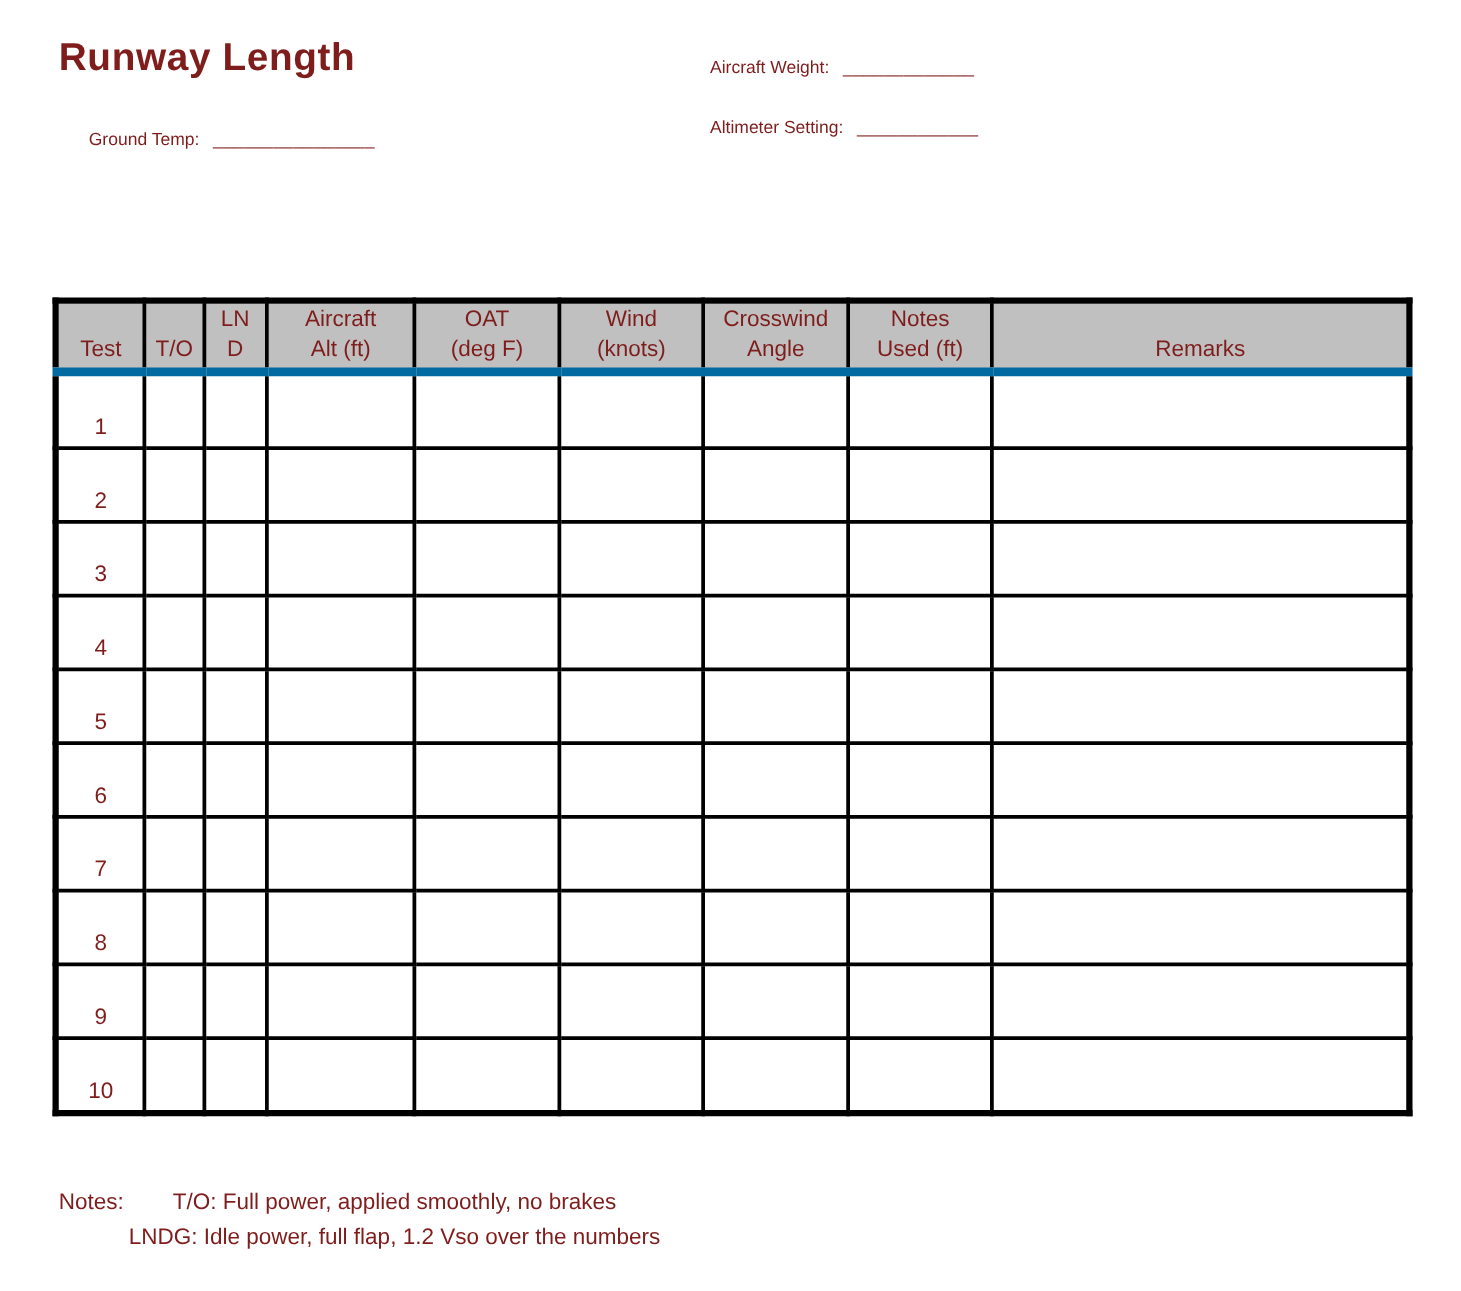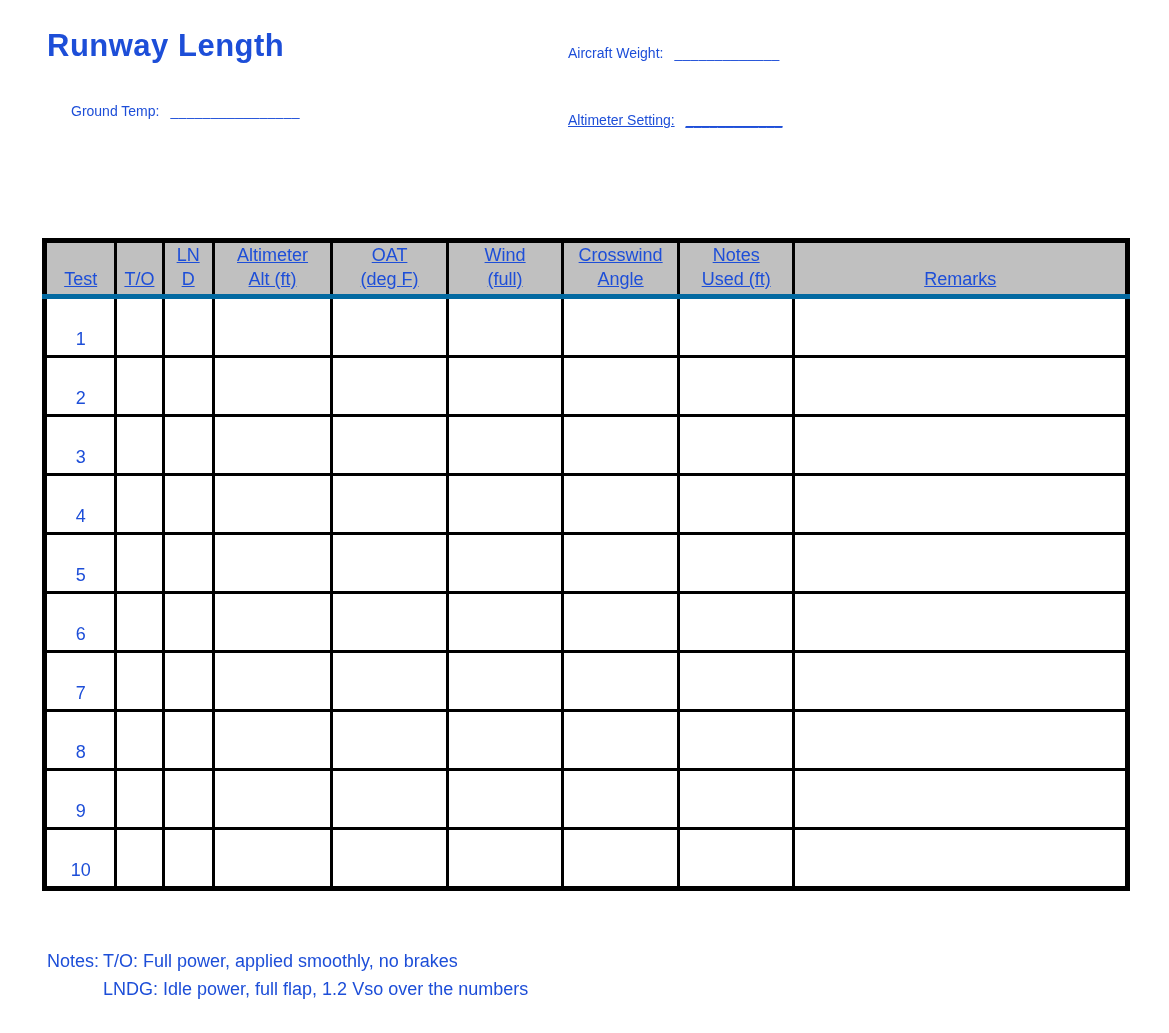--- a/index.html
+++ b/index.html
@@ -12,7 +12,7 @@
     width: 1169px;
     height: 1033px;
     background: #ffffff;
-    color: #1d4ed8;
+    color: #7f1d1d;
     font-family: "Liberation Sans", sans-serif;
     overflow: hidden;
   }

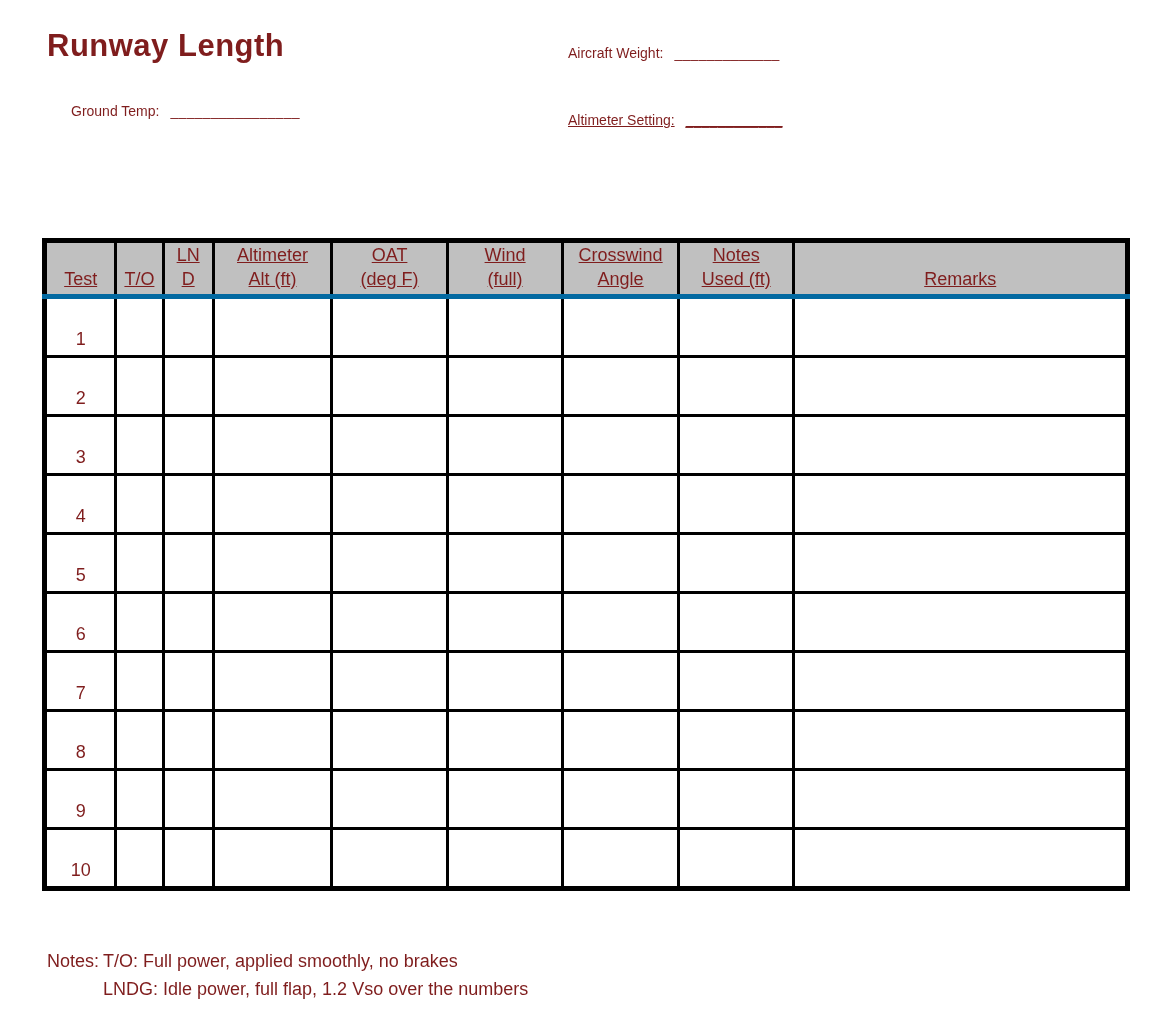--- a/index.html
+++ b/index.html
@@ -36,7 +36,7 @@
   }
   .fld-aircraft-weight { left: 568px; top: 45px; }
   .fld-ground-temp     { left: 47px;  top: 103px; margin-left: 24px; }
-  .fld-altimeter       { left: 568px; top: 112px; text-decoration: underline; }
+  .fld-altimeter       { left: 568px; top: 93px; }
   .fld-wx              { left: 47px;  top: 159px; }
 
   table.log-table {

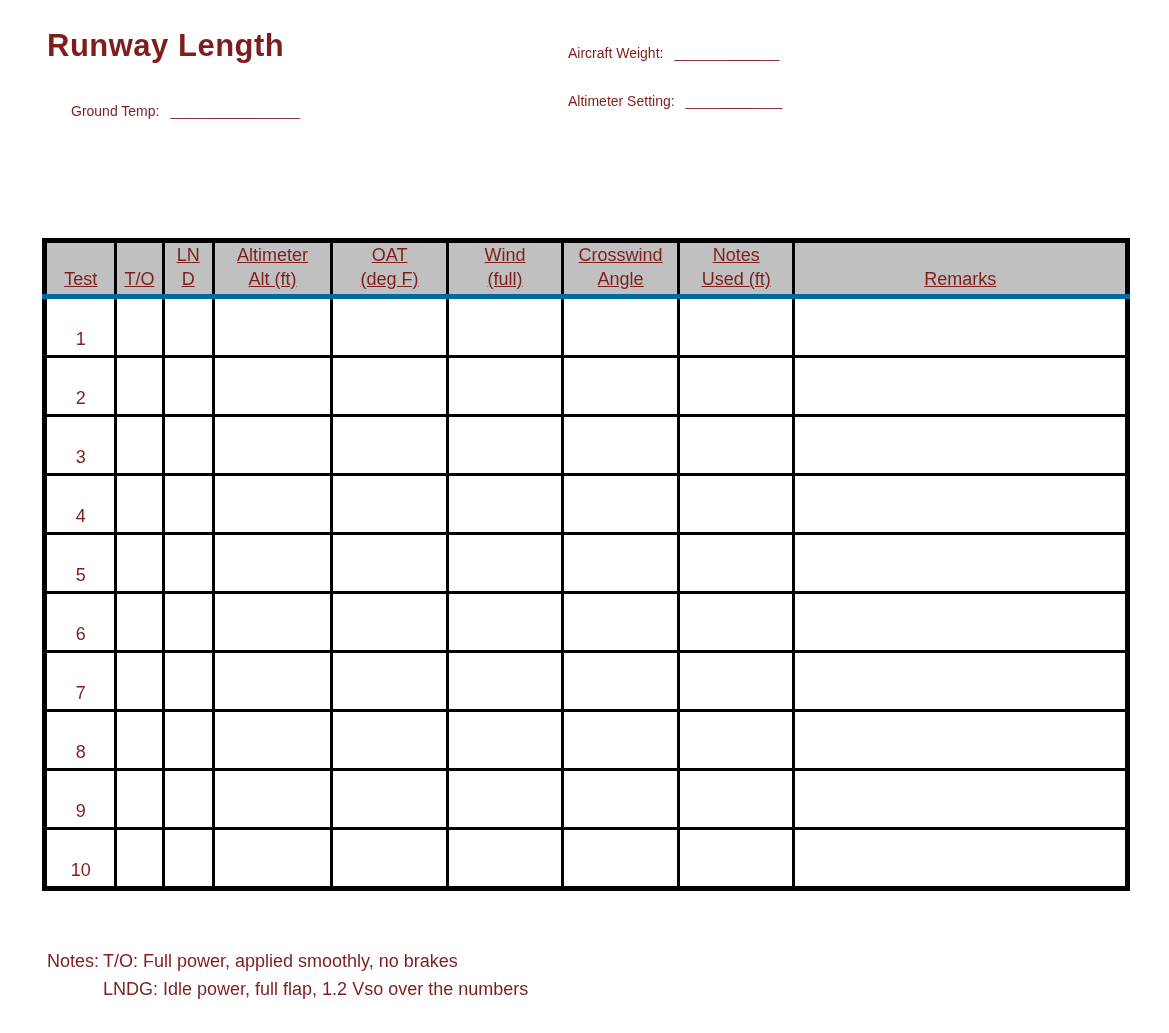--- a/index.html
+++ b/index.html
@@ -60,11 +60,10 @@
   }
   table.log-table thead th {
     background: #c0c0c0;
-    border-bottom: 5px solid #0369a1;
+    border-bottom: 7px solid #0369a1;
     height: 47px;
     line-height: 24px;
     padding-bottom: 3px;
-    text-decoration: underline;
   }
   table.log-table thead th span { display: block; }
   table.log-table tbody td {

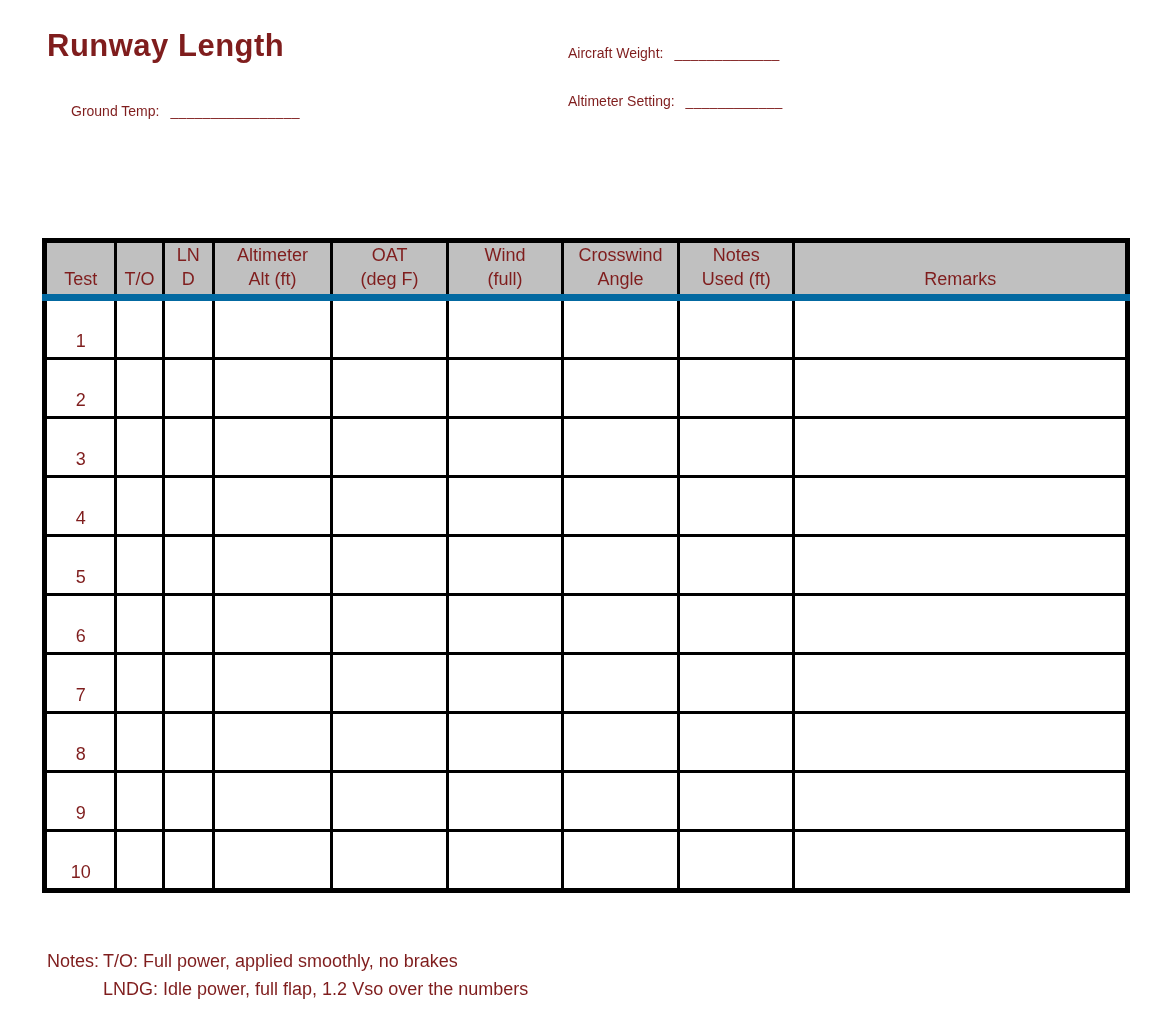--- a/index.html
+++ b/index.html
@@ -126,7 +126,7 @@
             <span>D</span>
           </th>
         <th>
-            <span>Altimeter</span>
+            <span>Aircraft</span>
             <span>Alt (ft)</span>
           </th>
         <th>

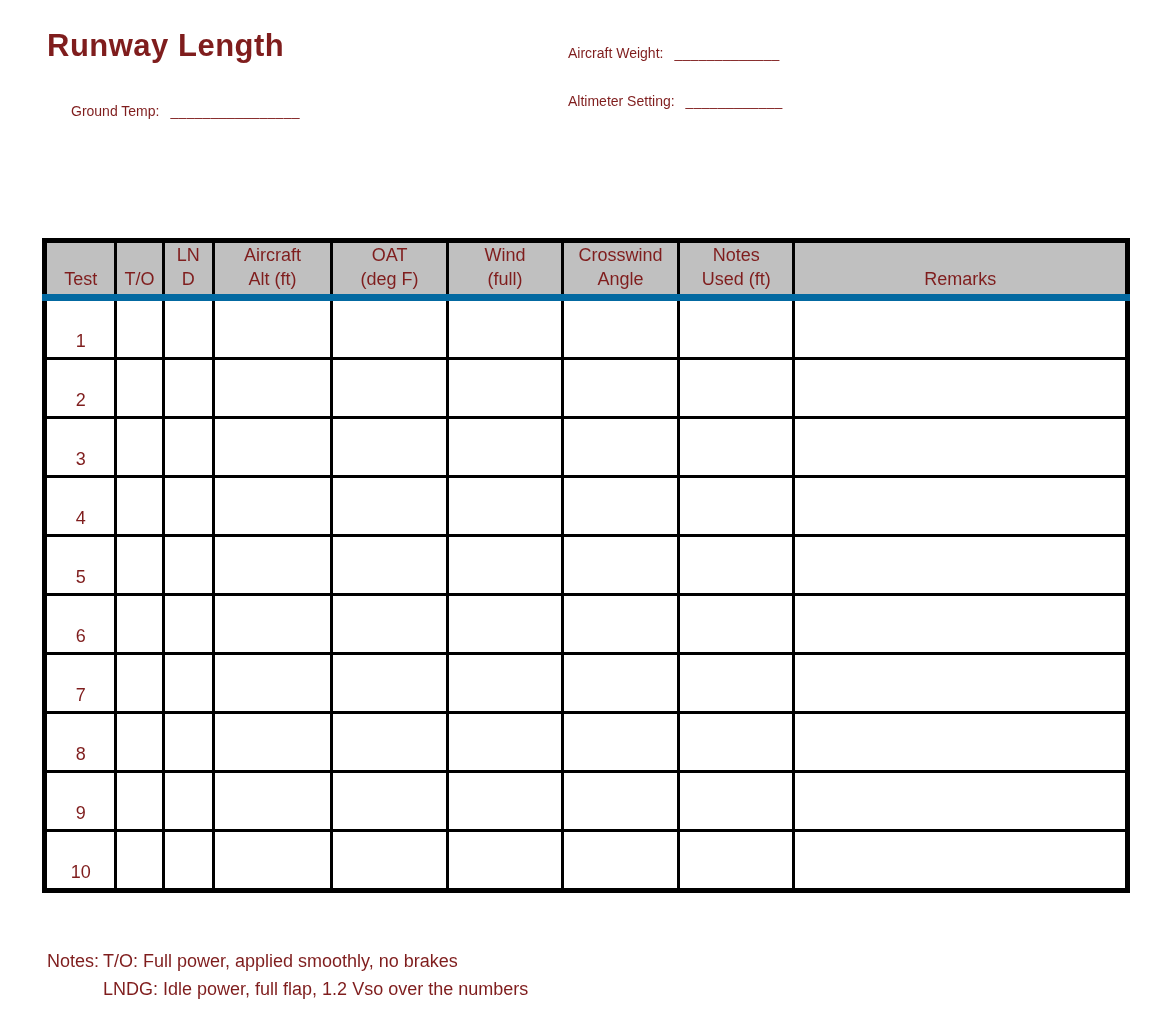--- a/index.html
+++ b/index.html
@@ -135,7 +135,7 @@
           </th>
         <th>
             <span>Wind</span>
-            <span>(full)</span>
+            <span>(knots)</span>
           </th>
         <th>
             <span>Crosswind</span>

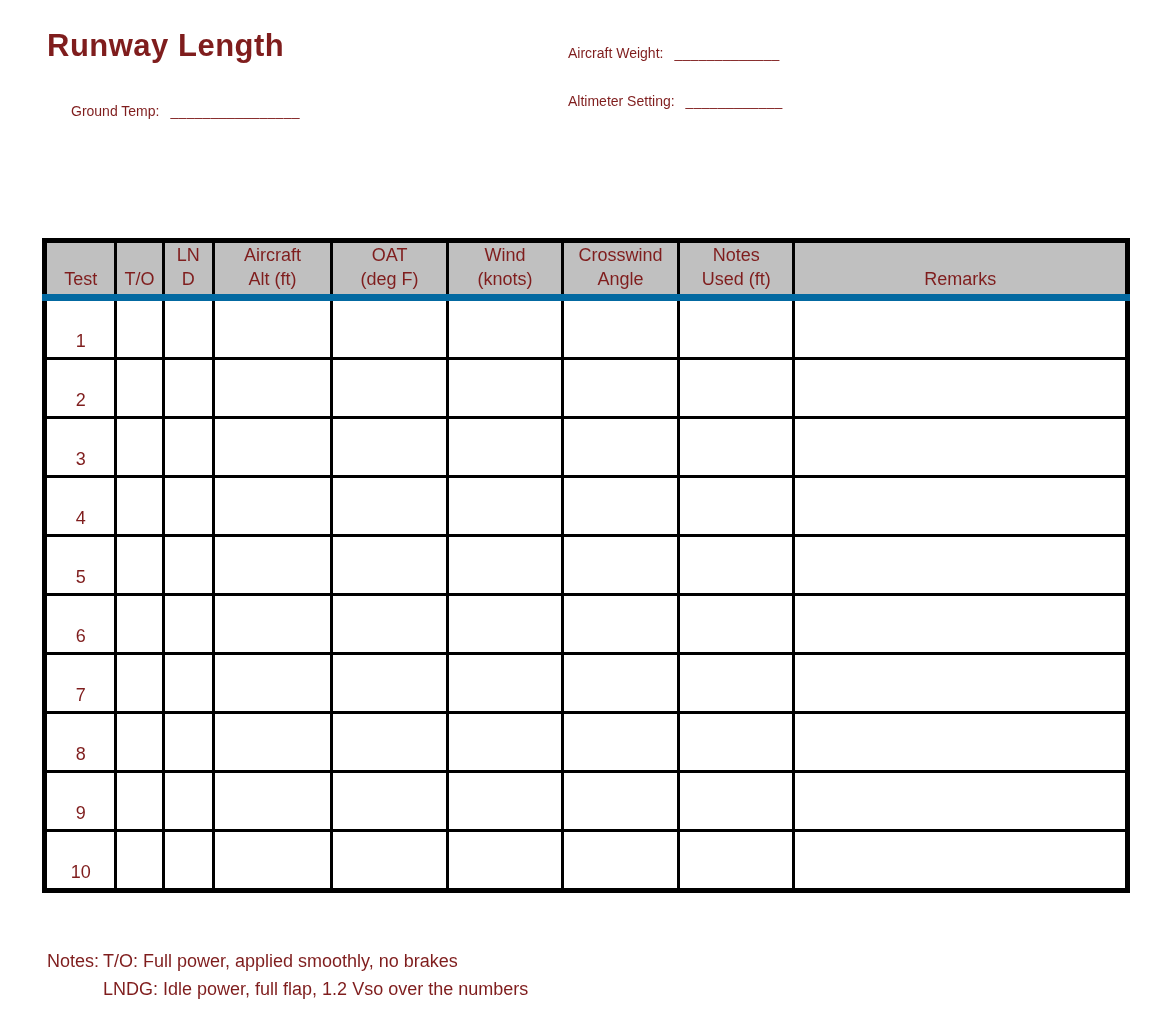--- a/index.html
+++ b/index.html
@@ -79,7 +79,7 @@
     display: flex;
   }
   .notes .notes-label { width: 56px; flex: 0 0 56px; }
-  .notes .notes-lines div { white-space: nowrap; }
+  .notes .notes-lines div { white-space: nowrap; text-align: center; }
 </style>
 </head>
 <body>

